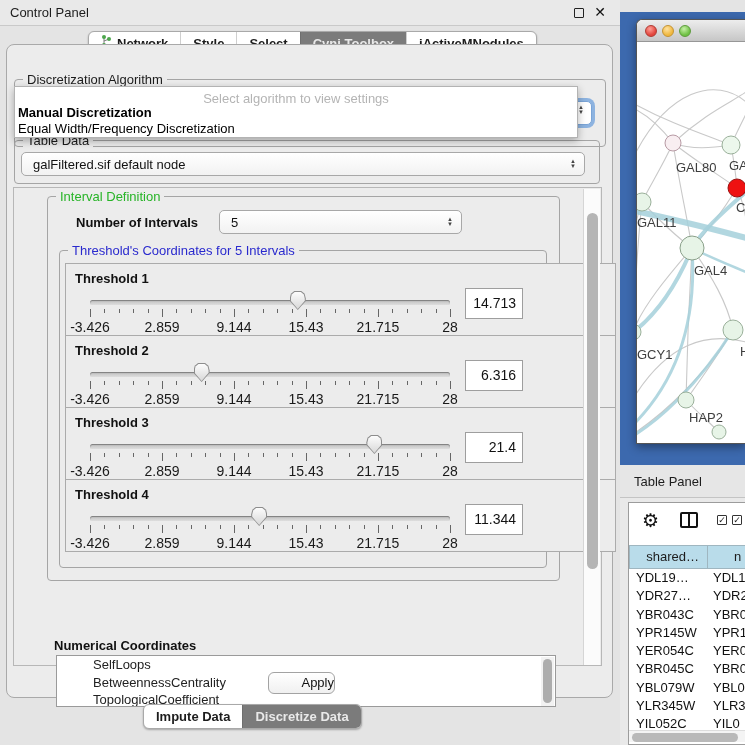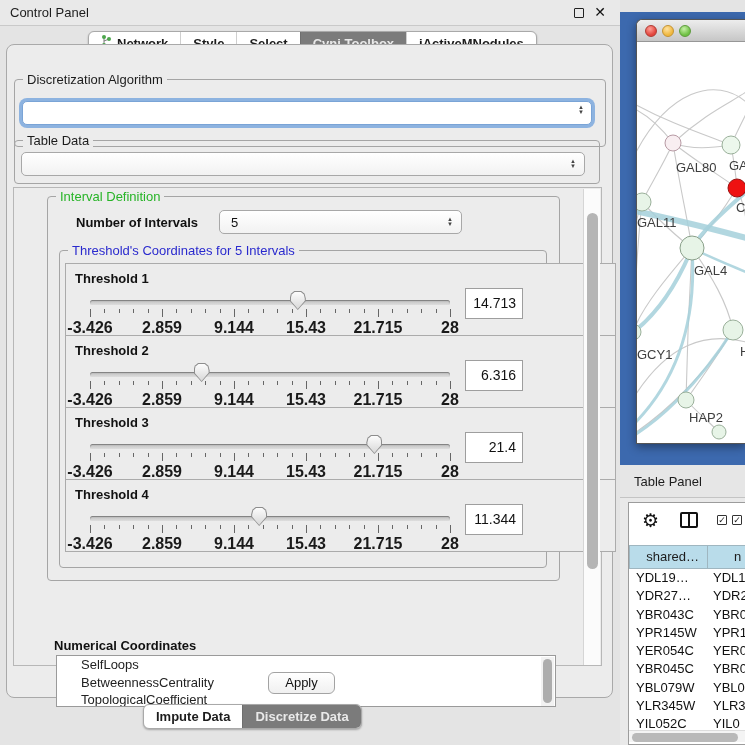--- a/index.html
+++ b/index.html
@@ -423,6 +423,11 @@
       <div id="apply-btn">Apply</div>
     </div>
 
+    <div id="algo-popup">
+      <div class="ph">Select algorithm to view settings</div>
+    <div class="opt b" style="top: 18px;">Manual Discretization</div>
+        <div class="opt" style="top: 34px;">Equal Width/Frequency Discretization</div>
+      </div>
 
     <div id="bottom-tabs" class="seg-bar">
         <div class="seg">

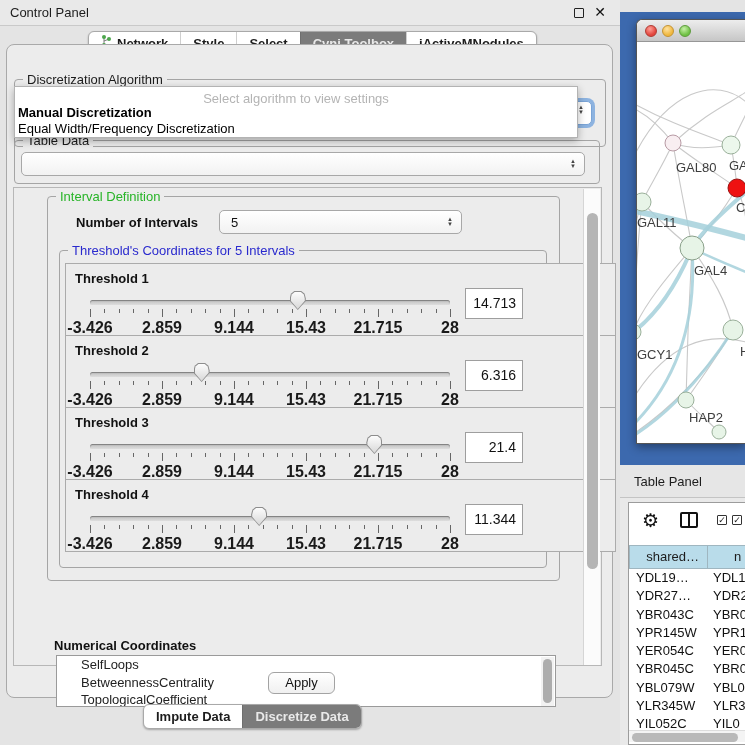--- a/index.html
+++ b/index.html
@@ -204,6 +204,7 @@
         <span class="group-title">Table Data</span>
       </div>
       <div id="table-combo" class="combo">
+        <span class="txt">galFiltered.sif default node</span>
         <span class="arrows">
             <span>▲</span>
             <span>▼</span>

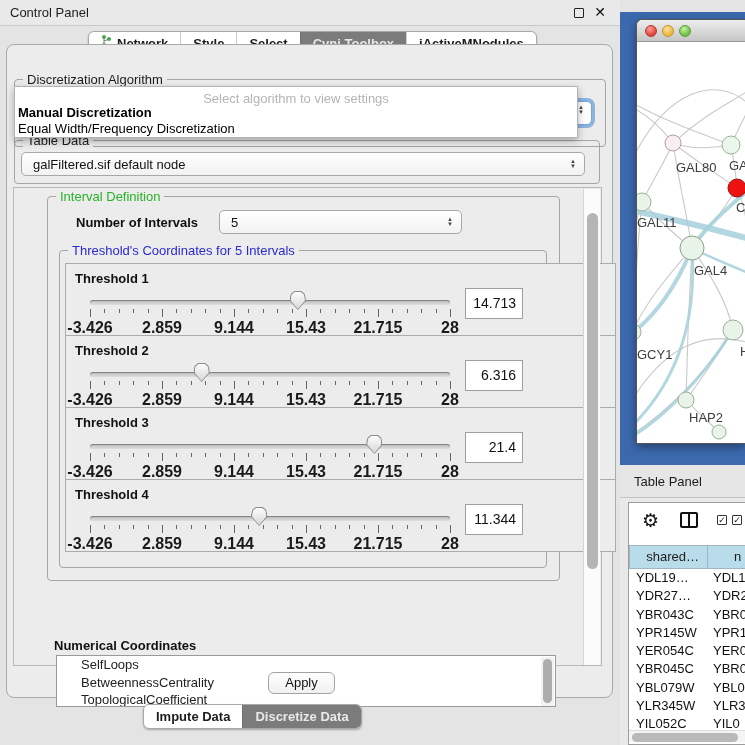--- a/index.html
+++ b/index.html
@@ -77,7 +77,7 @@
   .tick.minor { height:4px; }
   .tick.major { height:8px; }
   .tick-labels { position:absolute; left:24px; top:55px; width:360px; height:12px; }
-  .tick-lab { position:absolute; transform:translateX(-50%); font-size:16px; font-weight:bold;
+  .tick-lab { position:absolute; transform:translateX(-50%); font-size:14px; font-weight:normal;
     color:#1a1a1a; white-space:nowrap; }
   .val-box { position:absolute; left:399px; top:24px; width:58px; height:31px; background:#fff;
     border:1px solid #9e9e9e; font-size:14px; color:#111; text-align:right;

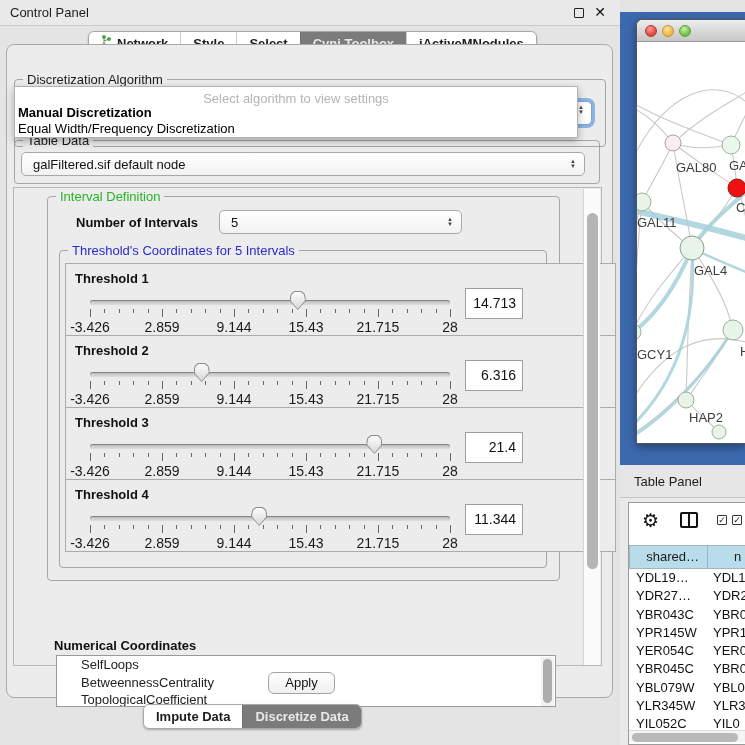--- a/index.html
+++ b/index.html
@@ -87,7 +87,7 @@
   #attr-sub { position:absolute; left:40px; top:450px; font-size:13px; font-weight:bold; color:#111; }
   #attr-list { position:absolute; left:42px; top:467px; width:500px; height:52px; background:#fff;
     border:1px solid #9a9a9a; overflow:hidden; font-size:13px; color:#222; }
-  .attr-item { padding:1px 0 1px 24px; line-height:15.5px; white-space:nowrap; }
+  .attr-item { padding:1px 0 1px 36px; line-height:15.5px; white-space:nowrap; }
   #attr-vscroll { position:absolute; right:1px; top:1px; width:13px; height:50px; background:#f2f2f2; }
   #attr-vthumb { position:absolute; left:2px; top:2px; width:9px; height:44px; background:#adadad;
     border-radius:5px; }

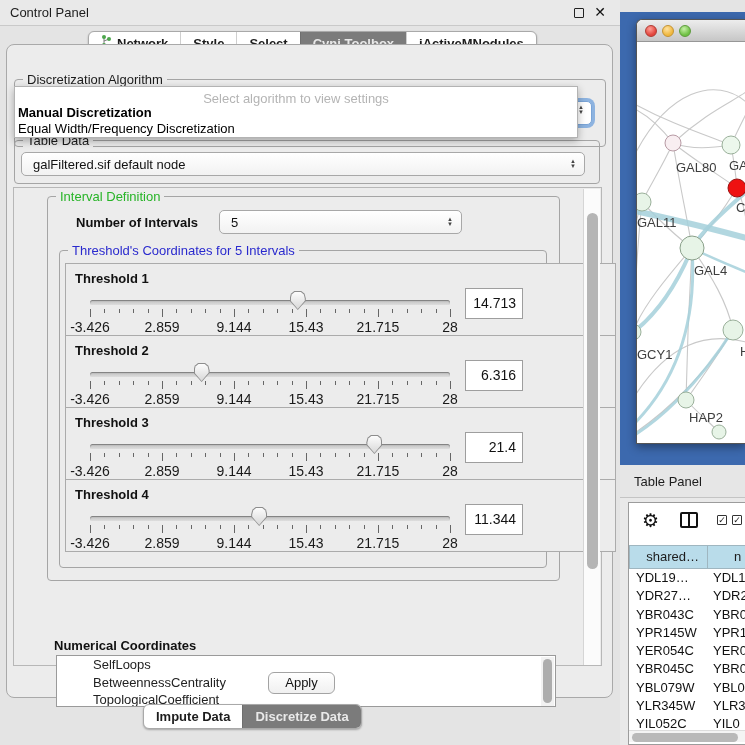--- a/index.html
+++ b/index.html
@@ -94,7 +94,7 @@
 
   #apply-btn { position:absolute; left:261px; top:627px; width:67px; height:22px;
     background:linear-gradient(#ffffff,#f0f0f0); border:1px solid #a3a3a3; border-radius:6px;
-    font-size:13px; color:#111; text-align:center; line-height:20px; }
+    font-size:13px; color:#111; text-align:right; line-height:20px; }
 
   
   #algo-popup { position:absolute; left:14px; top:86px; width:564px; height:52px; background:#fff;

